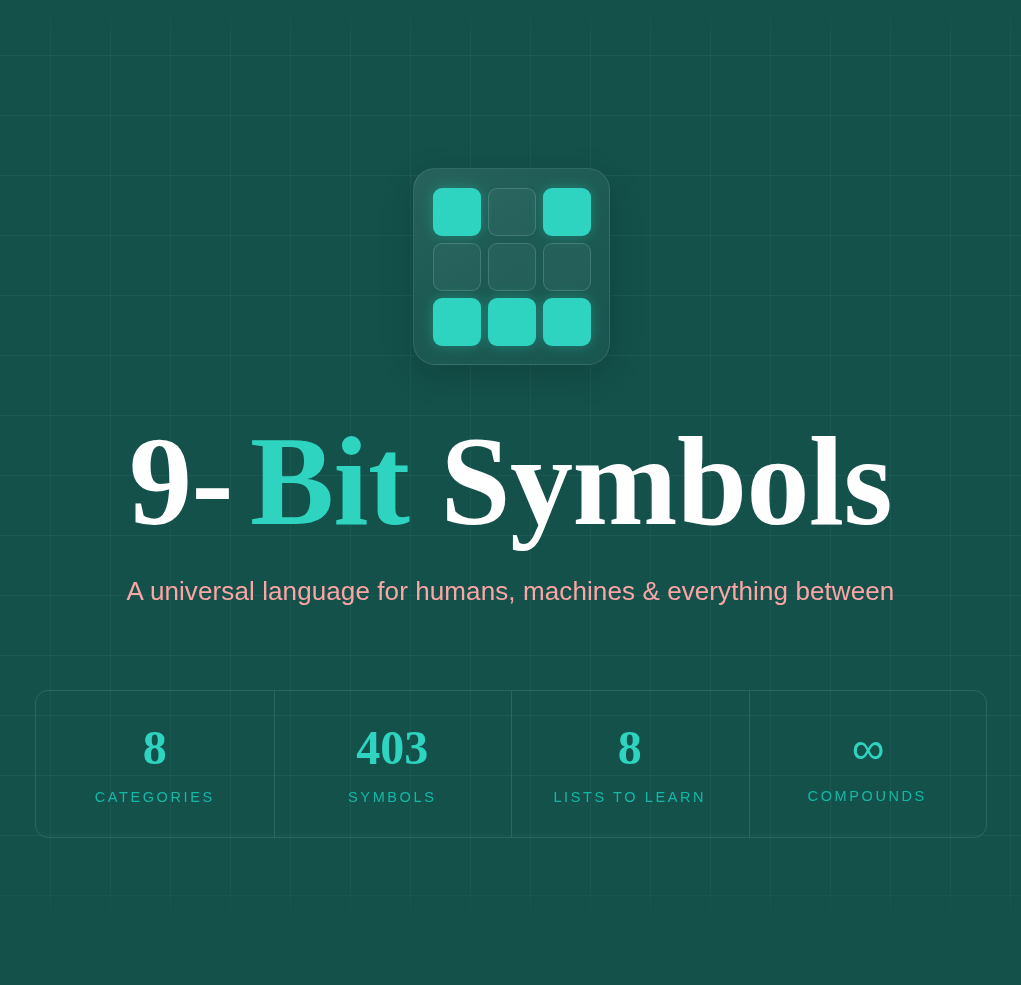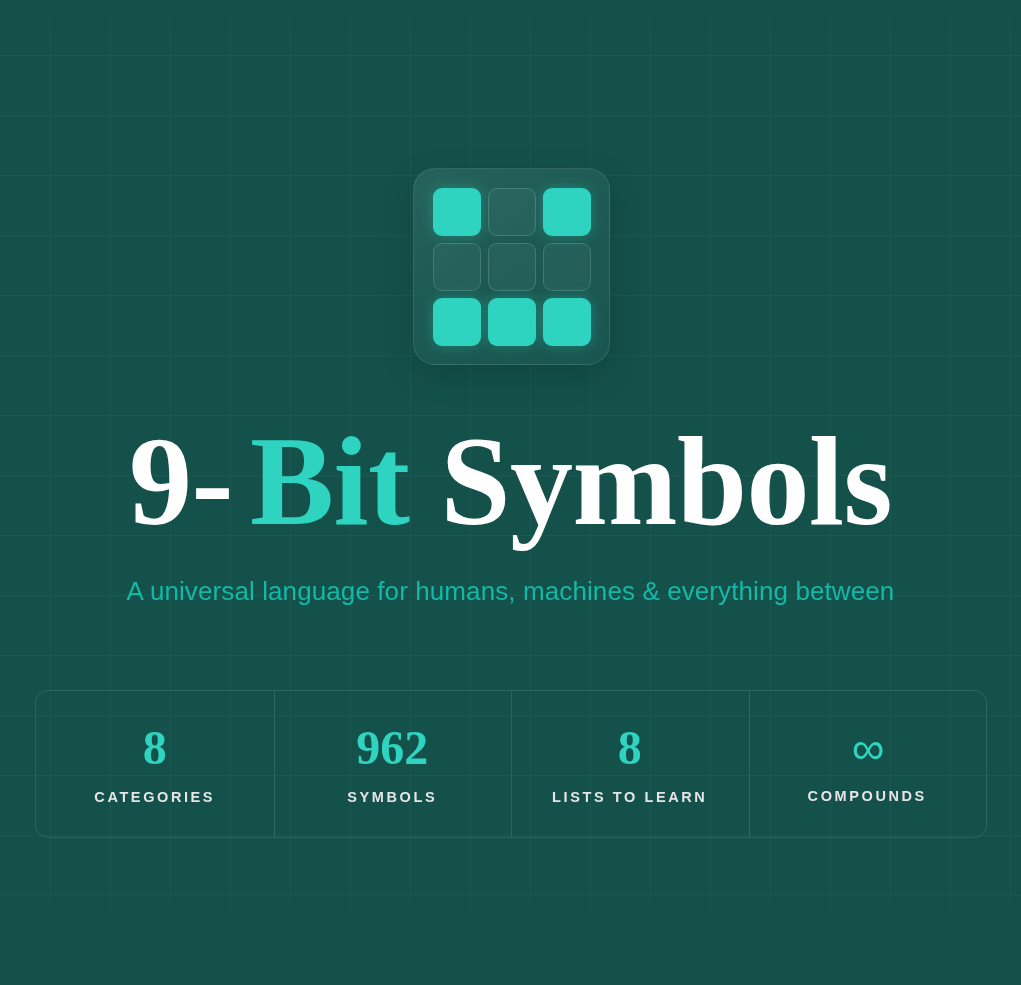--- a/index.html
+++ b/index.html
@@ -94,7 +94,7 @@
     text-align:center;
     font-size:26px;
     font-weight:400;
-    color:#14b8a6;
+    color:#fca5a5;
     letter-spacing:0.1px;
   }
 

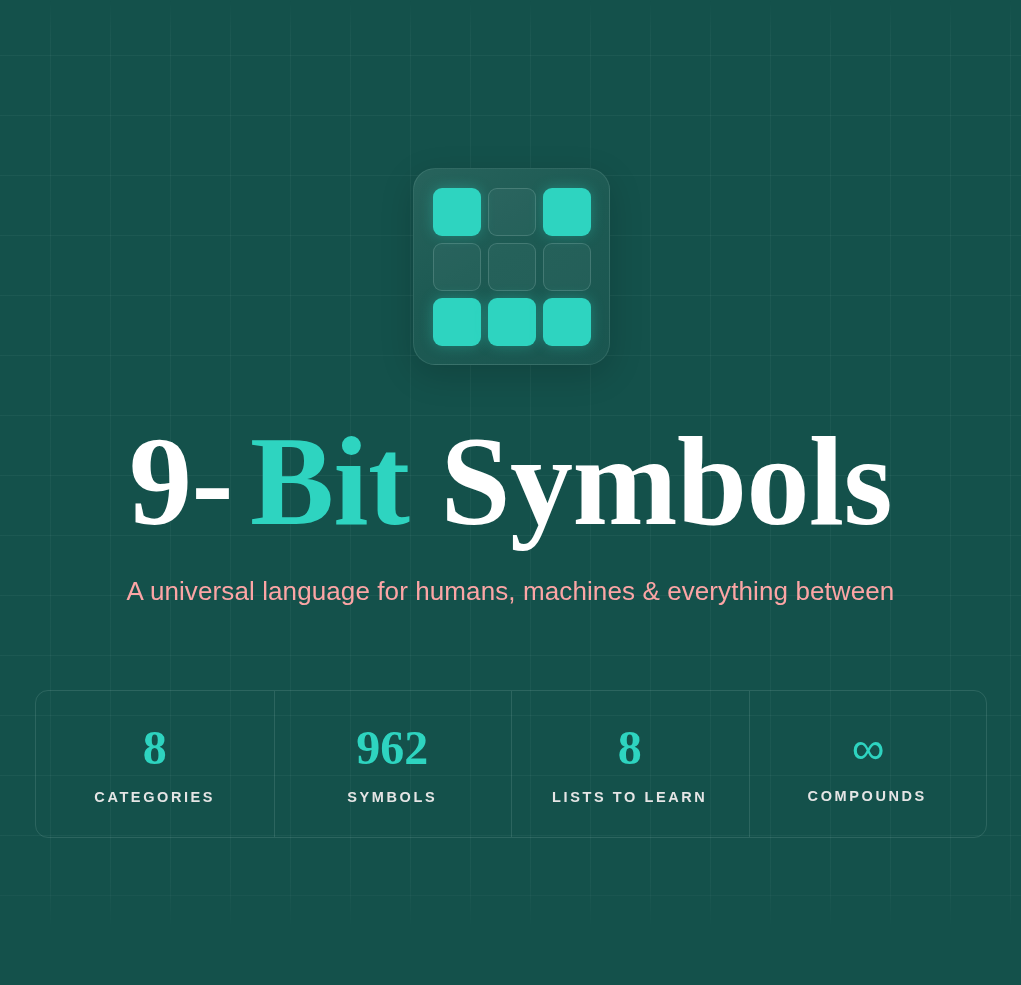--- a/index.html
+++ b/index.html
@@ -177,7 +177,7 @@
     </div>
 
     <div class="stat">
-      <div class="stat-value">962</div>
+      <div class="stat-value">403</div>
       <div class="stat-label">Symbols</div>
     </div>
 

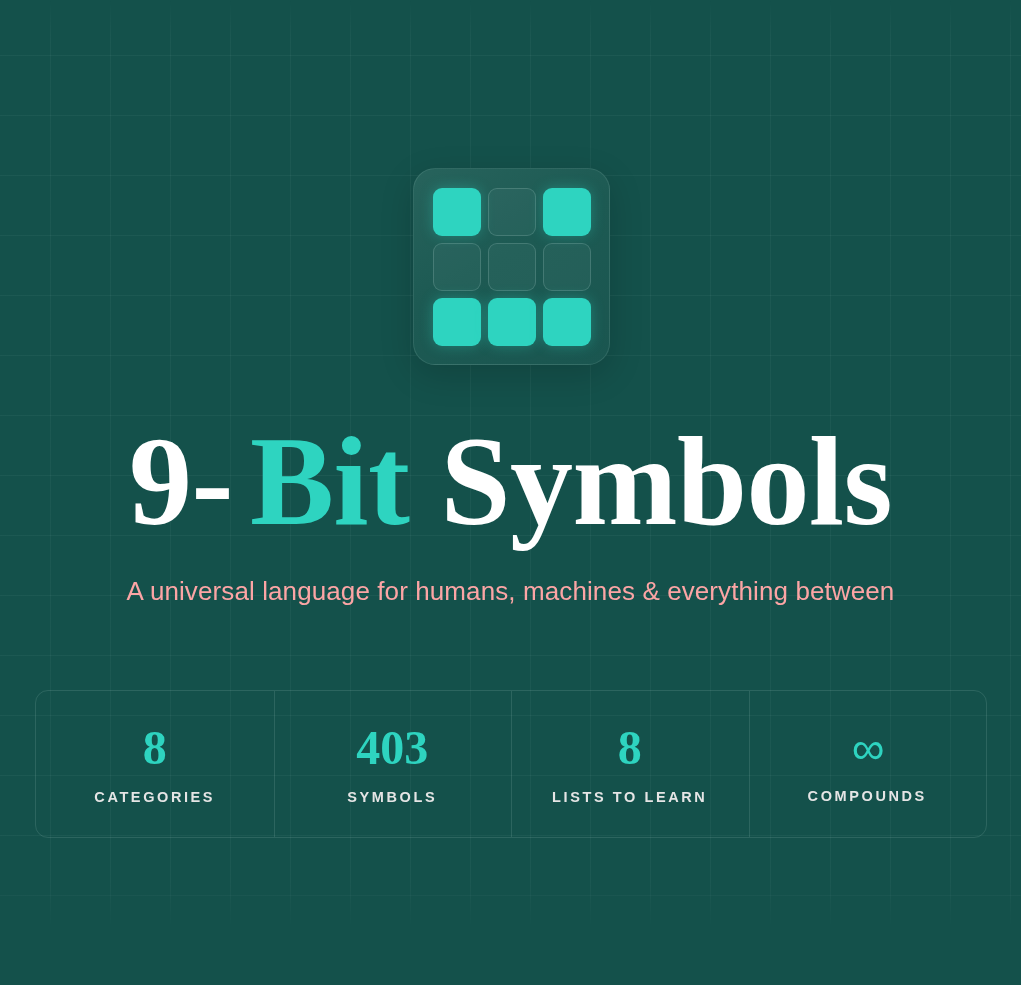--- a/index.html
+++ b/index.html
@@ -138,9 +138,9 @@
   }
   .stat-label {
     font-size:14.5px;
-    font-weight:700;
+    font-weight:400;
     letter-spacing:2.6px;
-    color:#e5e5e5;
+    color:#14b8a6;
     text-transform:uppercase;
   }
 </style>

